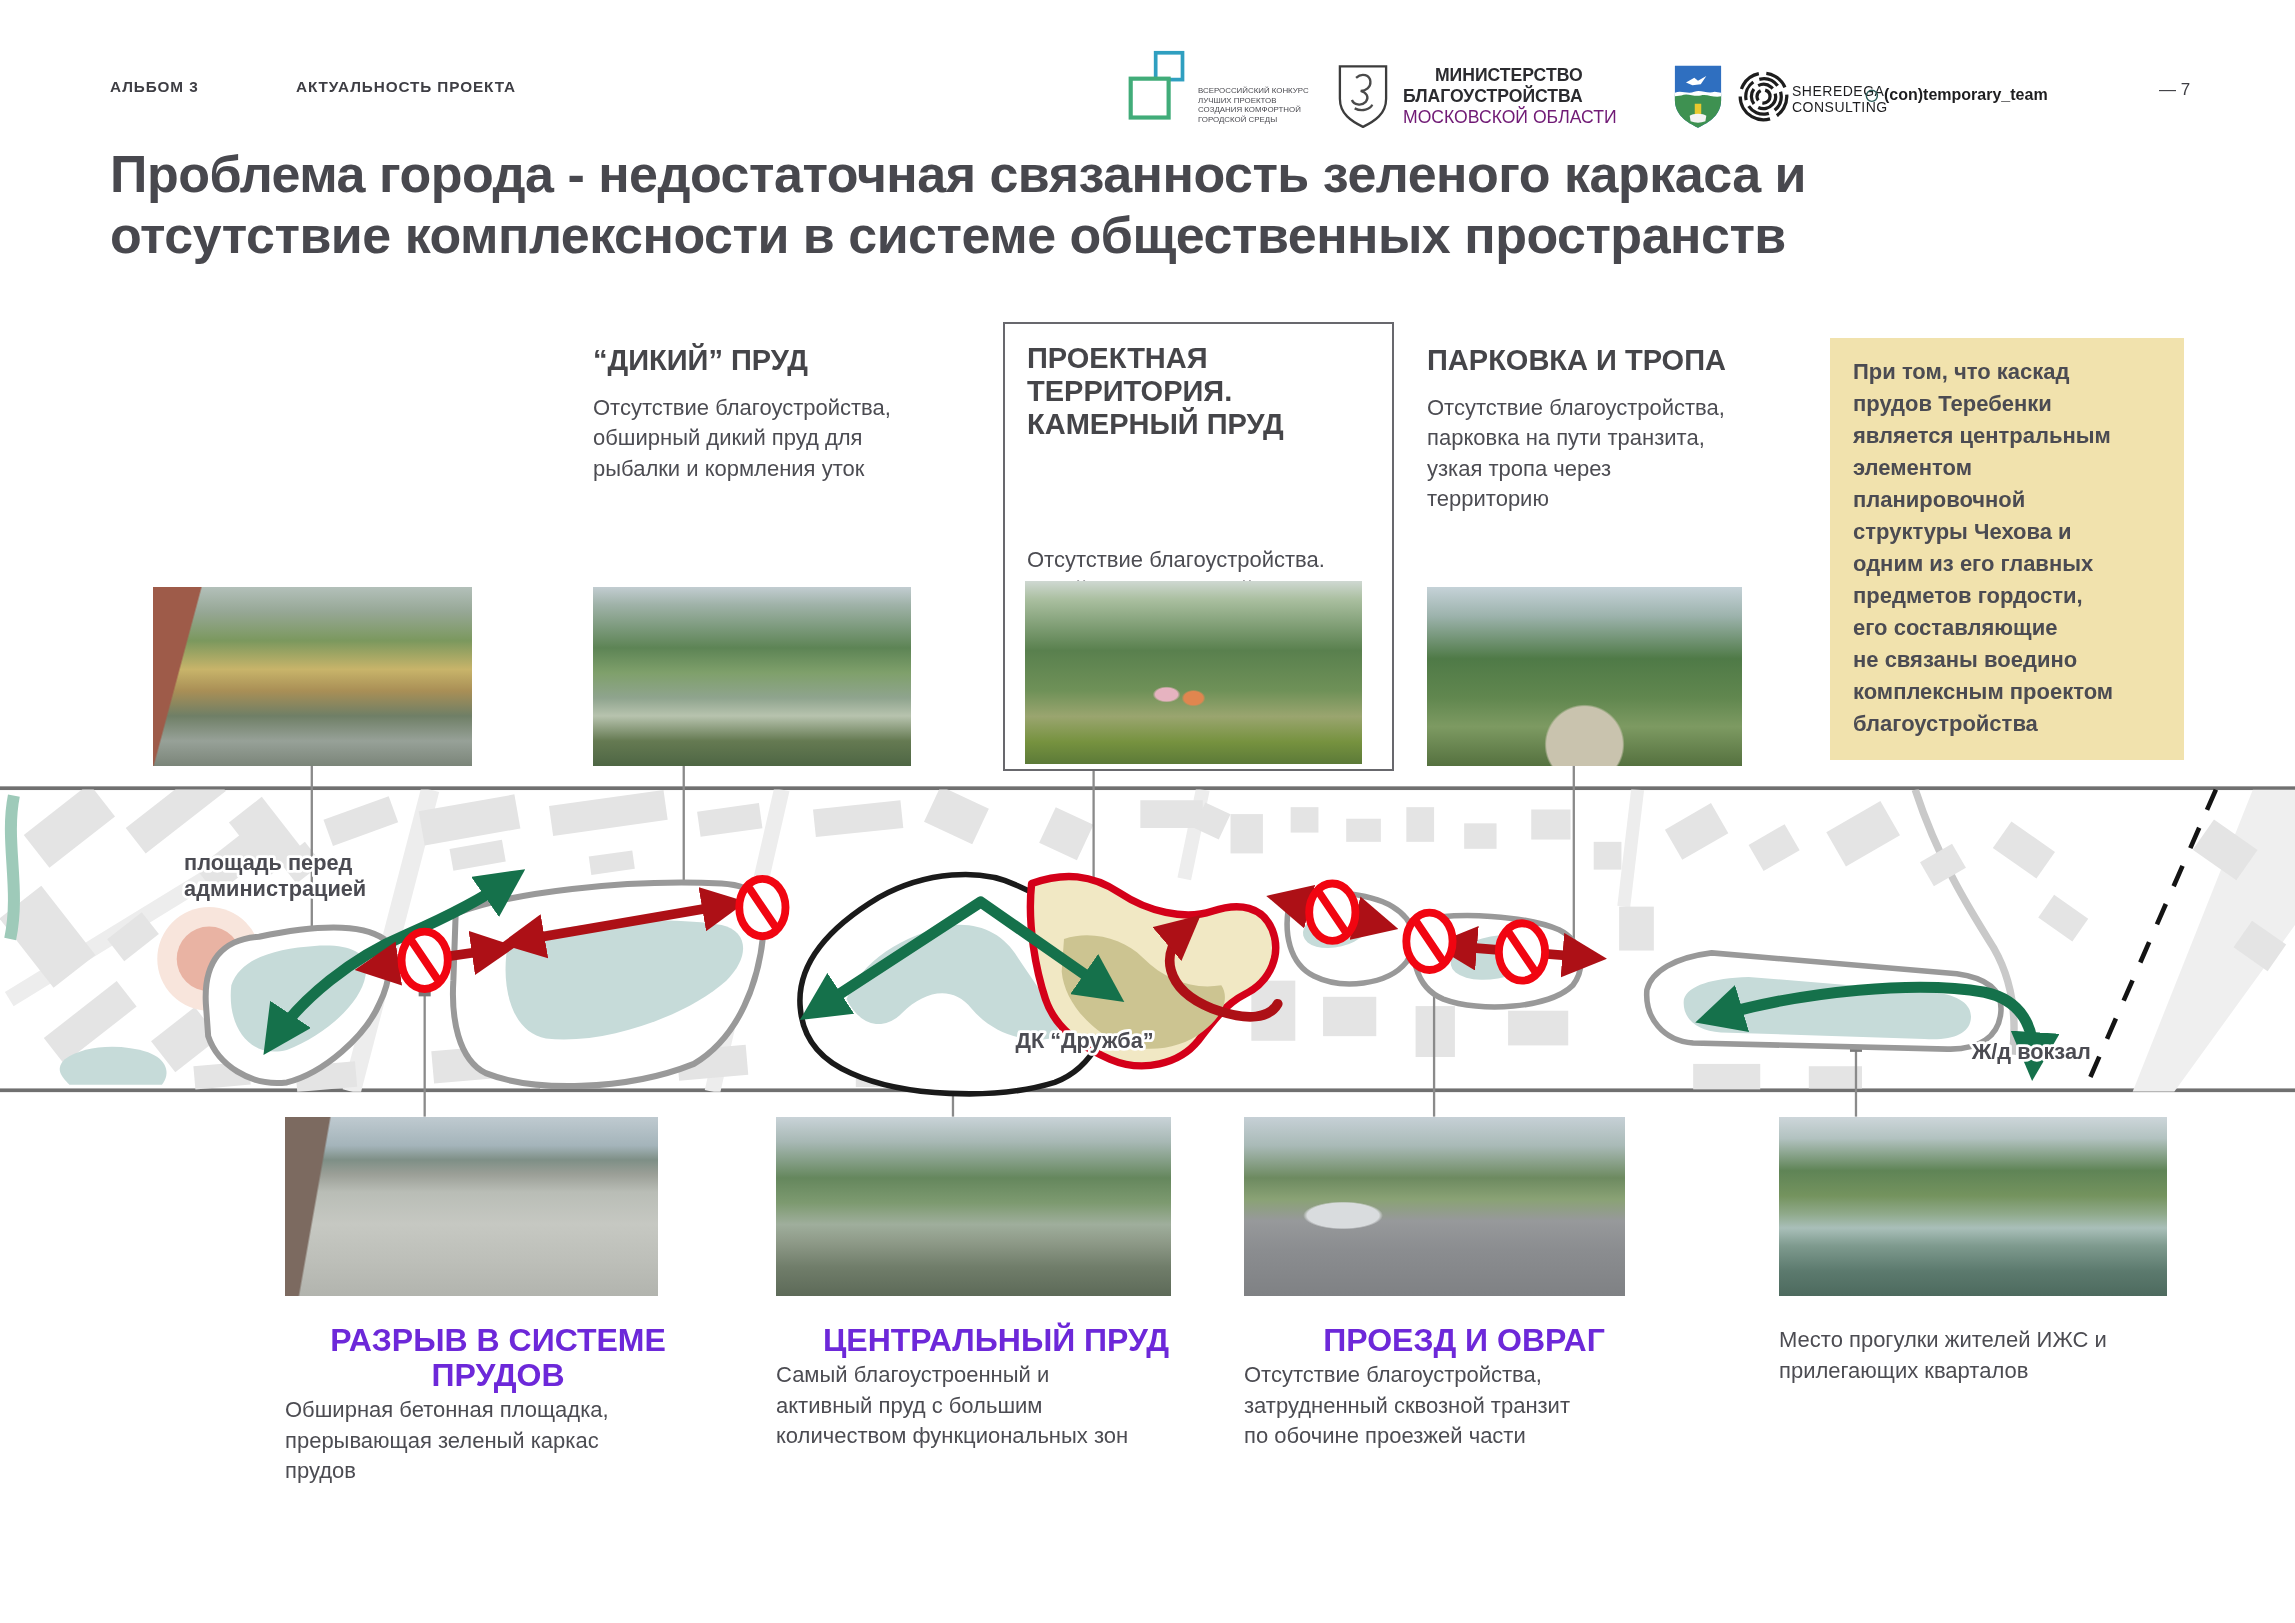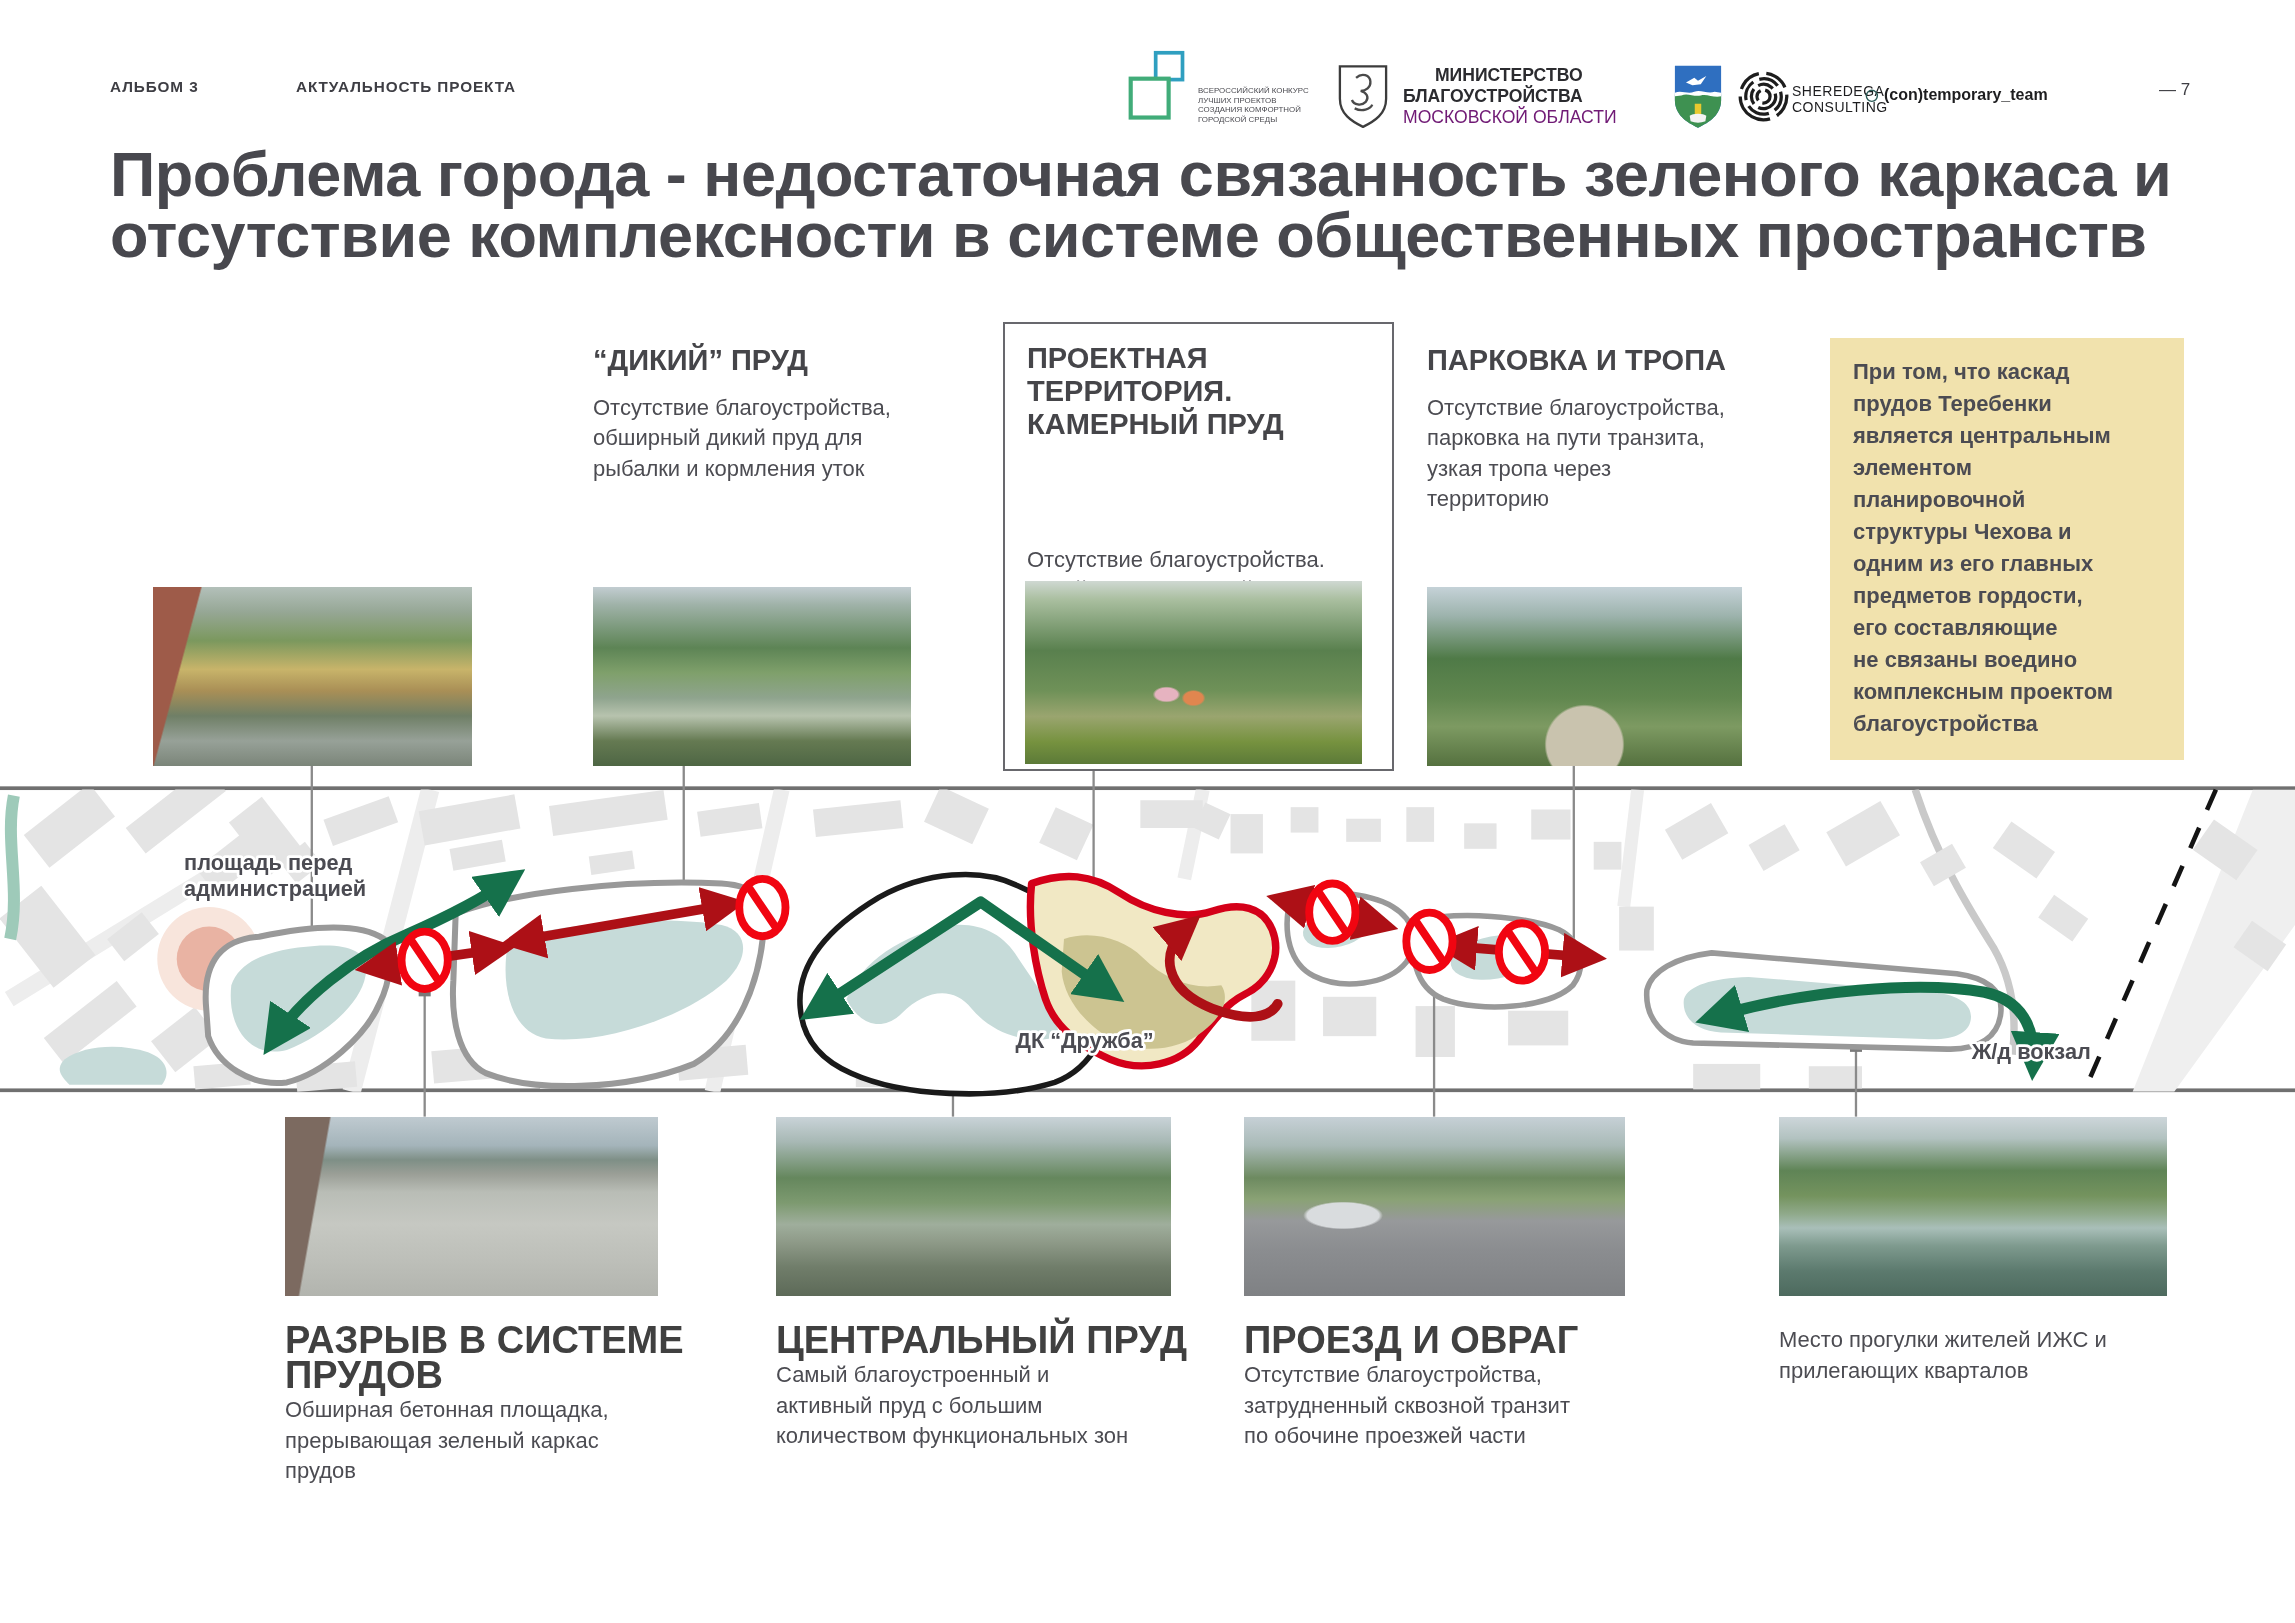--- a/index.html
+++ b/index.html
@@ -16,7 +16,7 @@
   .sher{font-size:14px;line-height:15.7px;font-weight:400;color:#1d1d1f;letter-spacing:0.5px;}
   .team{font-size:16px;font-weight:700;color:#1d1d1f;}
   
-  .title{font-size:63px;line-height:61px;font-weight:700;color:#48484e;letter-spacing:-0.5px;}
+  .title{font-size:52px;line-height:61px;font-weight:700;color:#48484e;letter-spacing:-0.5px;}
   
   .colhead{font-size:29px;line-height:34px;font-weight:700;color:#454549;white-space:pre-line;}
   .colbody{font-size:22px;line-height:30.5px;font-weight:400;color:#4c4c52;white-space:pre-line;margin-top:15.7px;}

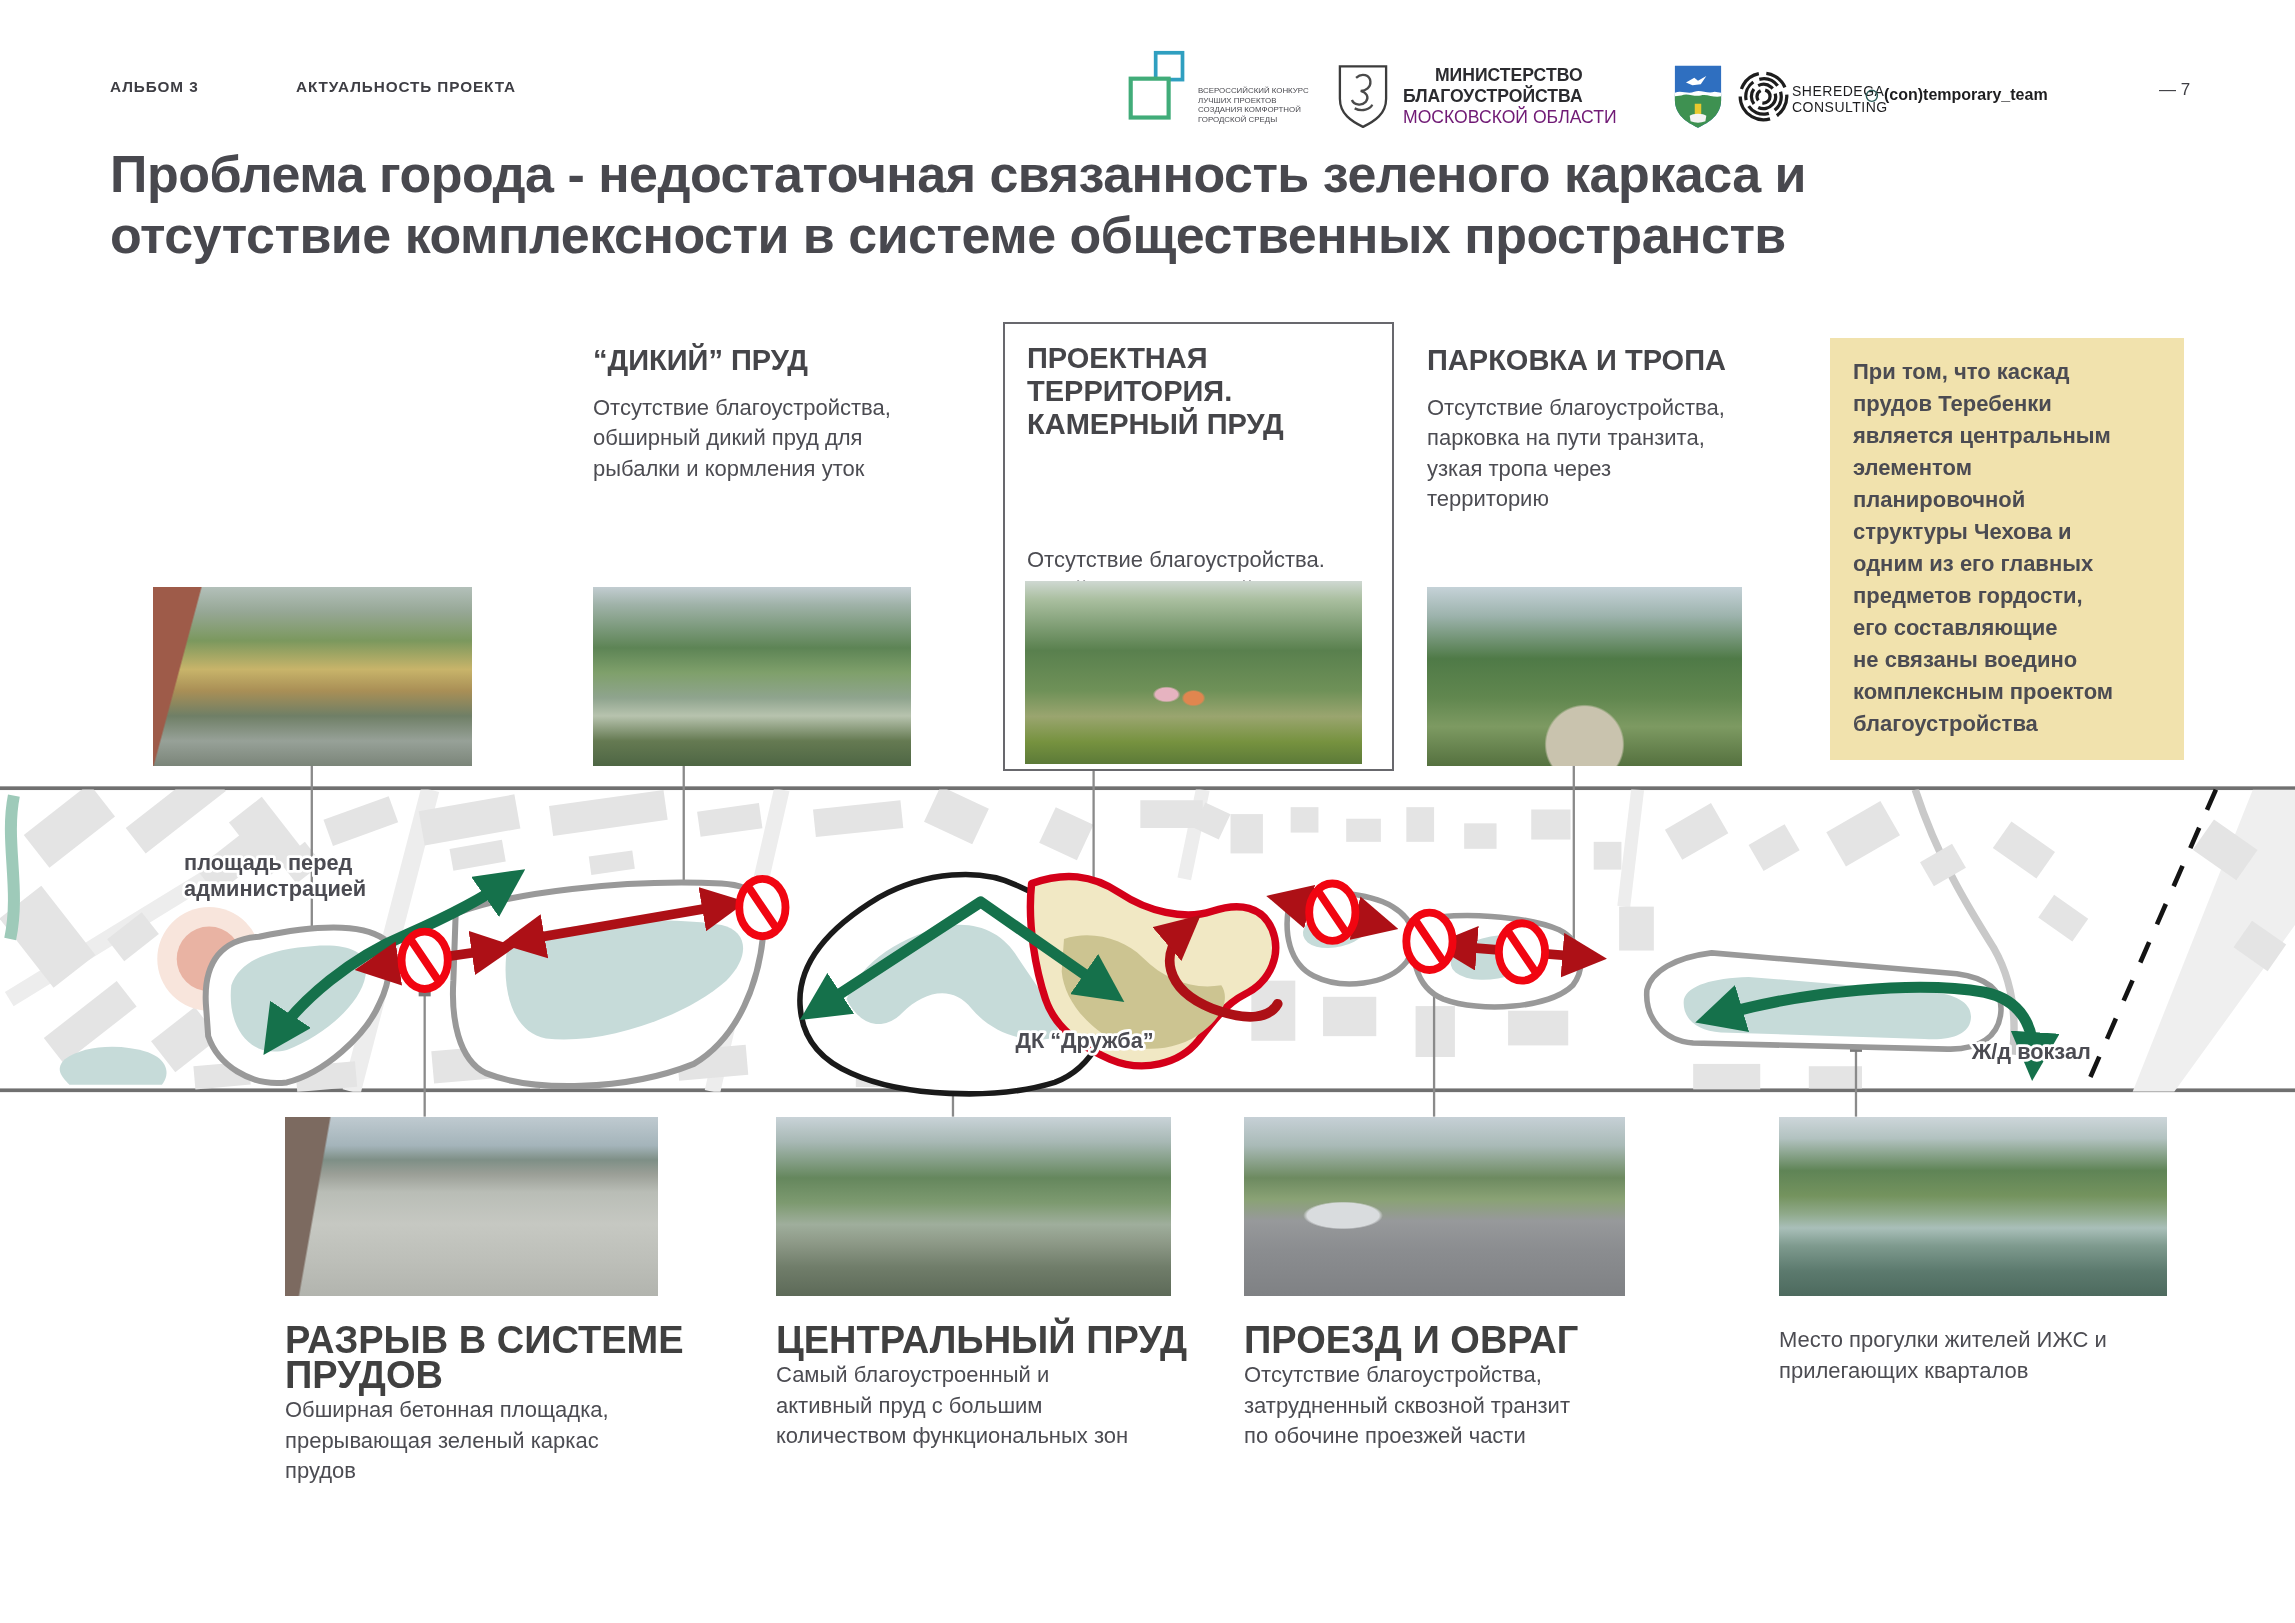--- a/index.html
+++ b/index.html
@@ -40,7 +40,7 @@
     linear-gradient(180deg,#c6d0d6 0%,#a9bab7 16%,#6d8a60 34%,#8aa275 46%,#97999b 58%,#8b8d90 74%,#7f8184 100%);}
   .ph-b4{background-image:linear-gradient(180deg,#cdd6da 0%,#b2c2c0 12%,#5f8456 30%,#74935e 44%,#8fa98a 54%,#a9bfb9 62%,#7e9a8e 72%,#5c7a6e 86%,#4d6a5e 100%);}
   
-  .caphead{font-size:38px;line-height:35px;font-weight:700;color:#404040;white-space:pre-line;}
+  .caphead{font-size:32px;line-height:35px;font-weight:700;color:#6d28d9;white-space:pre-line;text-align:center;}
   .capbody{font-size:22px;line-height:30.5px;font-weight:400;color:#4c4c52;white-space:pre-line;margin-top:2px;}
   
   .mapsvg{position:absolute;left:0;top:740px;width:2295px;height:398px;}

